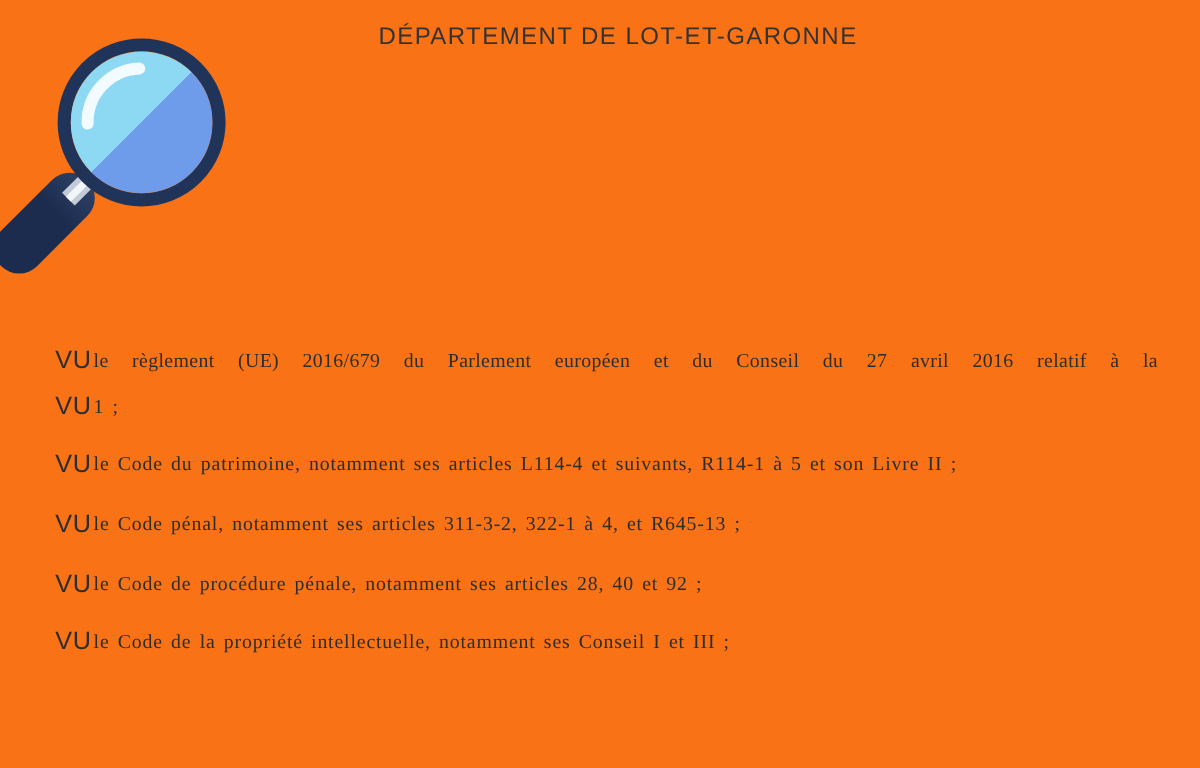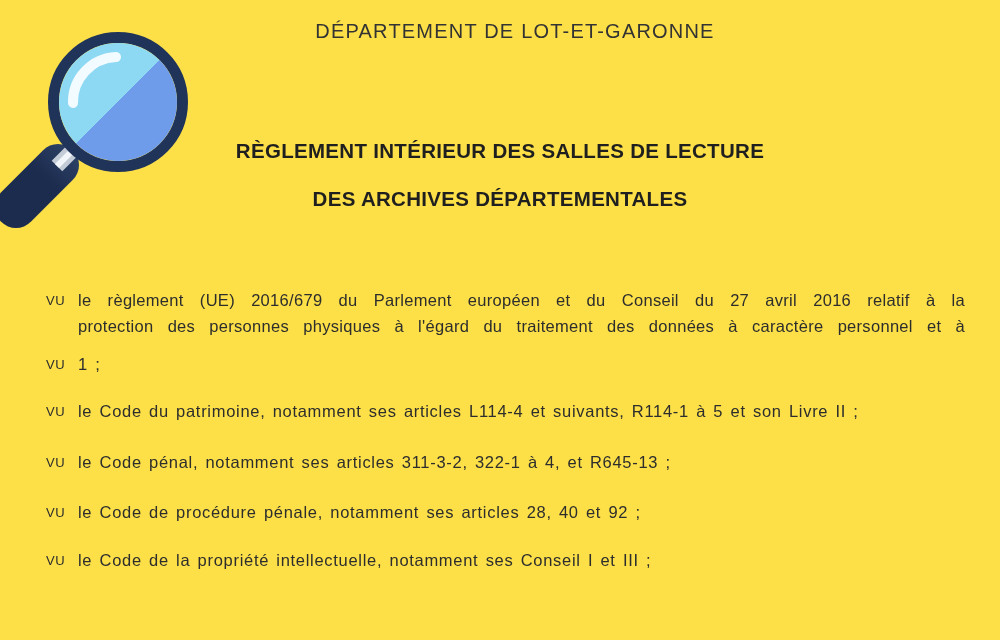--- a/index.html
+++ b/index.html
@@ -7,7 +7,7 @@
     position: relative;
     width: 1000px;
     height: 640px;
-    background: #fde047;
+    background: #f97316;
     overflow: hidden;
     font-family: "Liberation Sans", sans-serif;
     color: #2d2d2d;

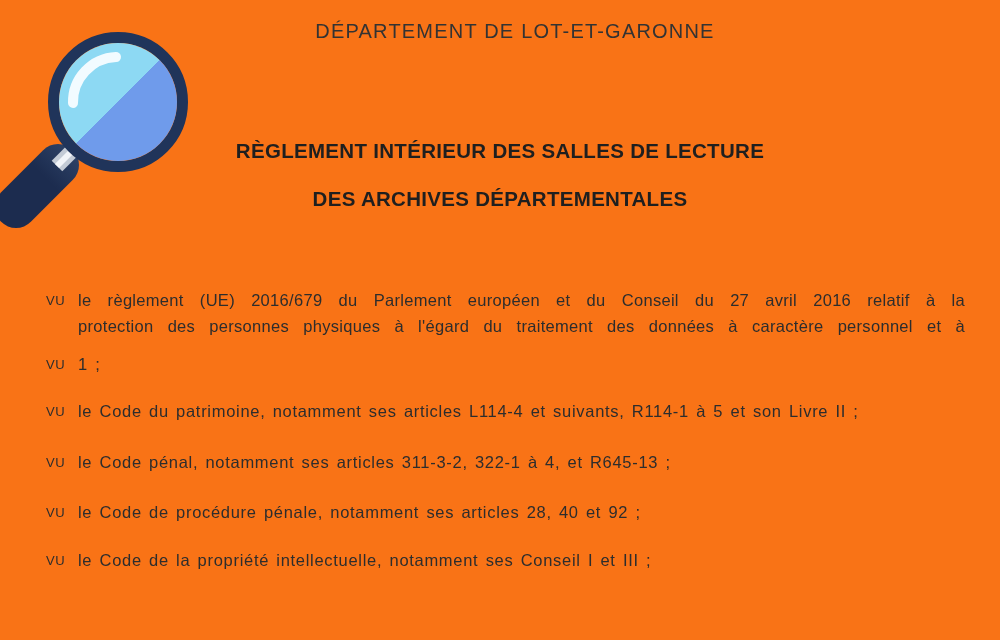--- a/index.html
+++ b/index.html
@@ -113,10 +113,6 @@
 
   <div class="dept-header">DÉPARTEMENT DE LOT-ET-GARONNE</div>
 
-  <div class="doc-title">
-    <div>RÈGLEMENT INTÉRIEUR DES SALLES DE LECTURE</div>
-    <div>DES ARCHIVES DÉPARTEMENTALES</div>
-  </div>
 
   <div class="content">
   <div class="vu-row">

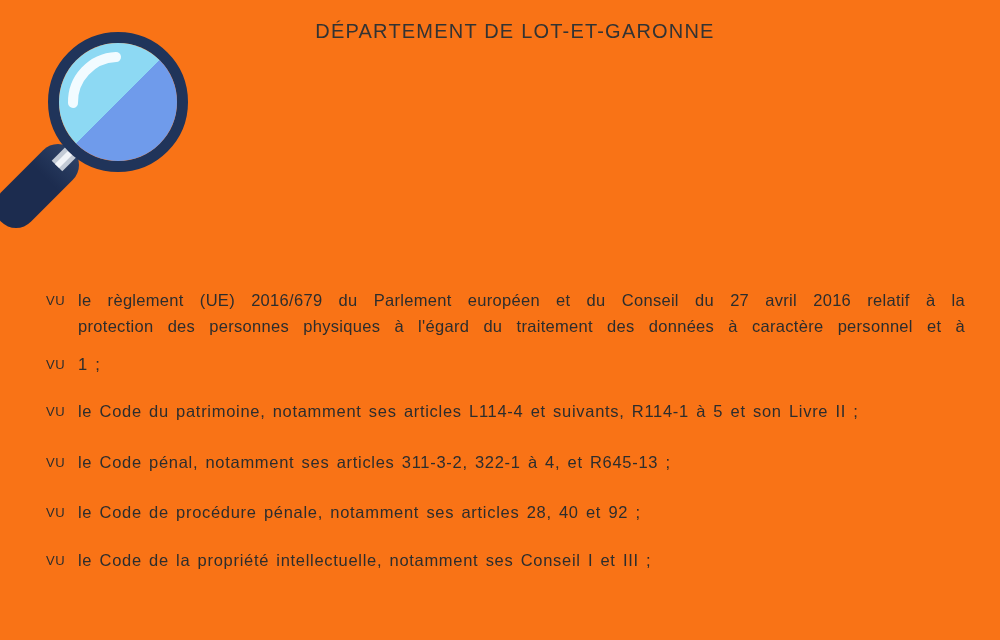--- a/index.html
+++ b/index.html
@@ -63,7 +63,7 @@
   .vu-label {
     flex: none;
     width: 32px;
-    font-size: 13px;
+    font-size: 21px;
     line-height: 25.8px;
     letter-spacing: 0.7px;
   }

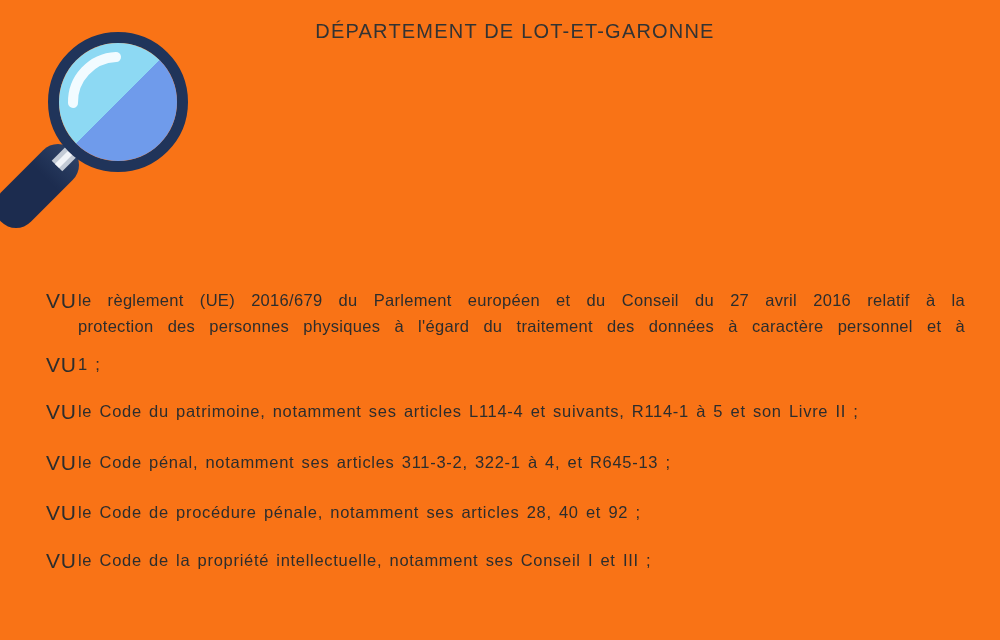--- a/index.html
+++ b/index.html
@@ -75,7 +75,7 @@
     letter-spacing: 0.7px;
     word-spacing: 2px;
   }
-  .line { white-space: nowrap; }
+  .line { white-space: nowrap; font-family: Liberation Serif, serif; }
   .line.stretch {
     white-space: normal;
     letter-spacing: 0.3px;

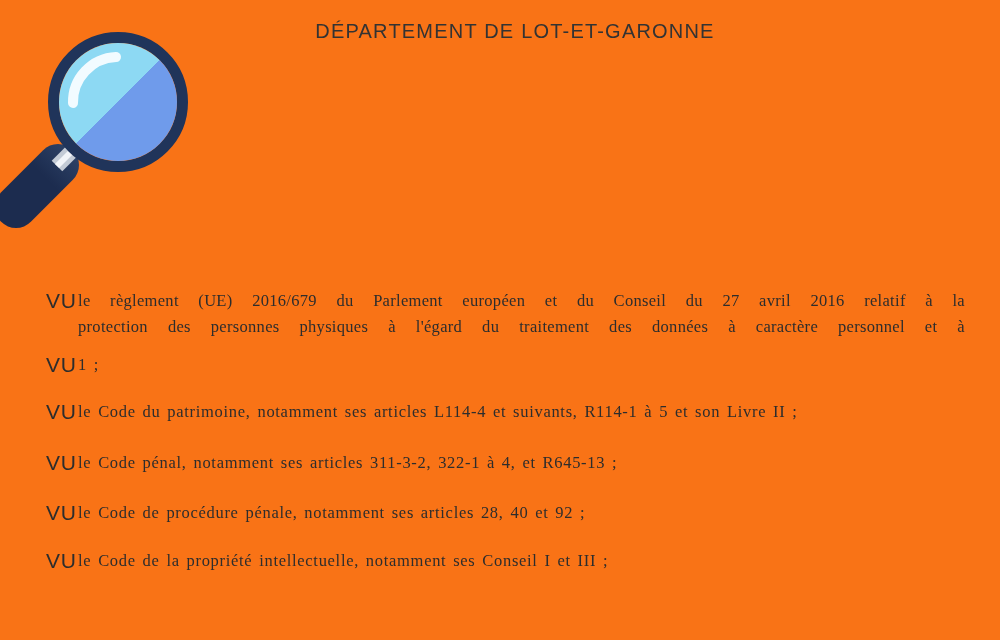--- a/index.html
+++ b/index.html
@@ -119,7 +119,6 @@
     <div class="vu-label">VU</div>
     <div class="vu-text">
           <div class="line stretch">le règlement (UE) 2016/679 du Parlement européen et du Conseil du 27 avril 2016 relatif à la</div>
-          <div class="line stretch">protection des personnes physiques à l'égard du traitement des données à caractère personnel et à</div>
         </div>
   </div>
 

